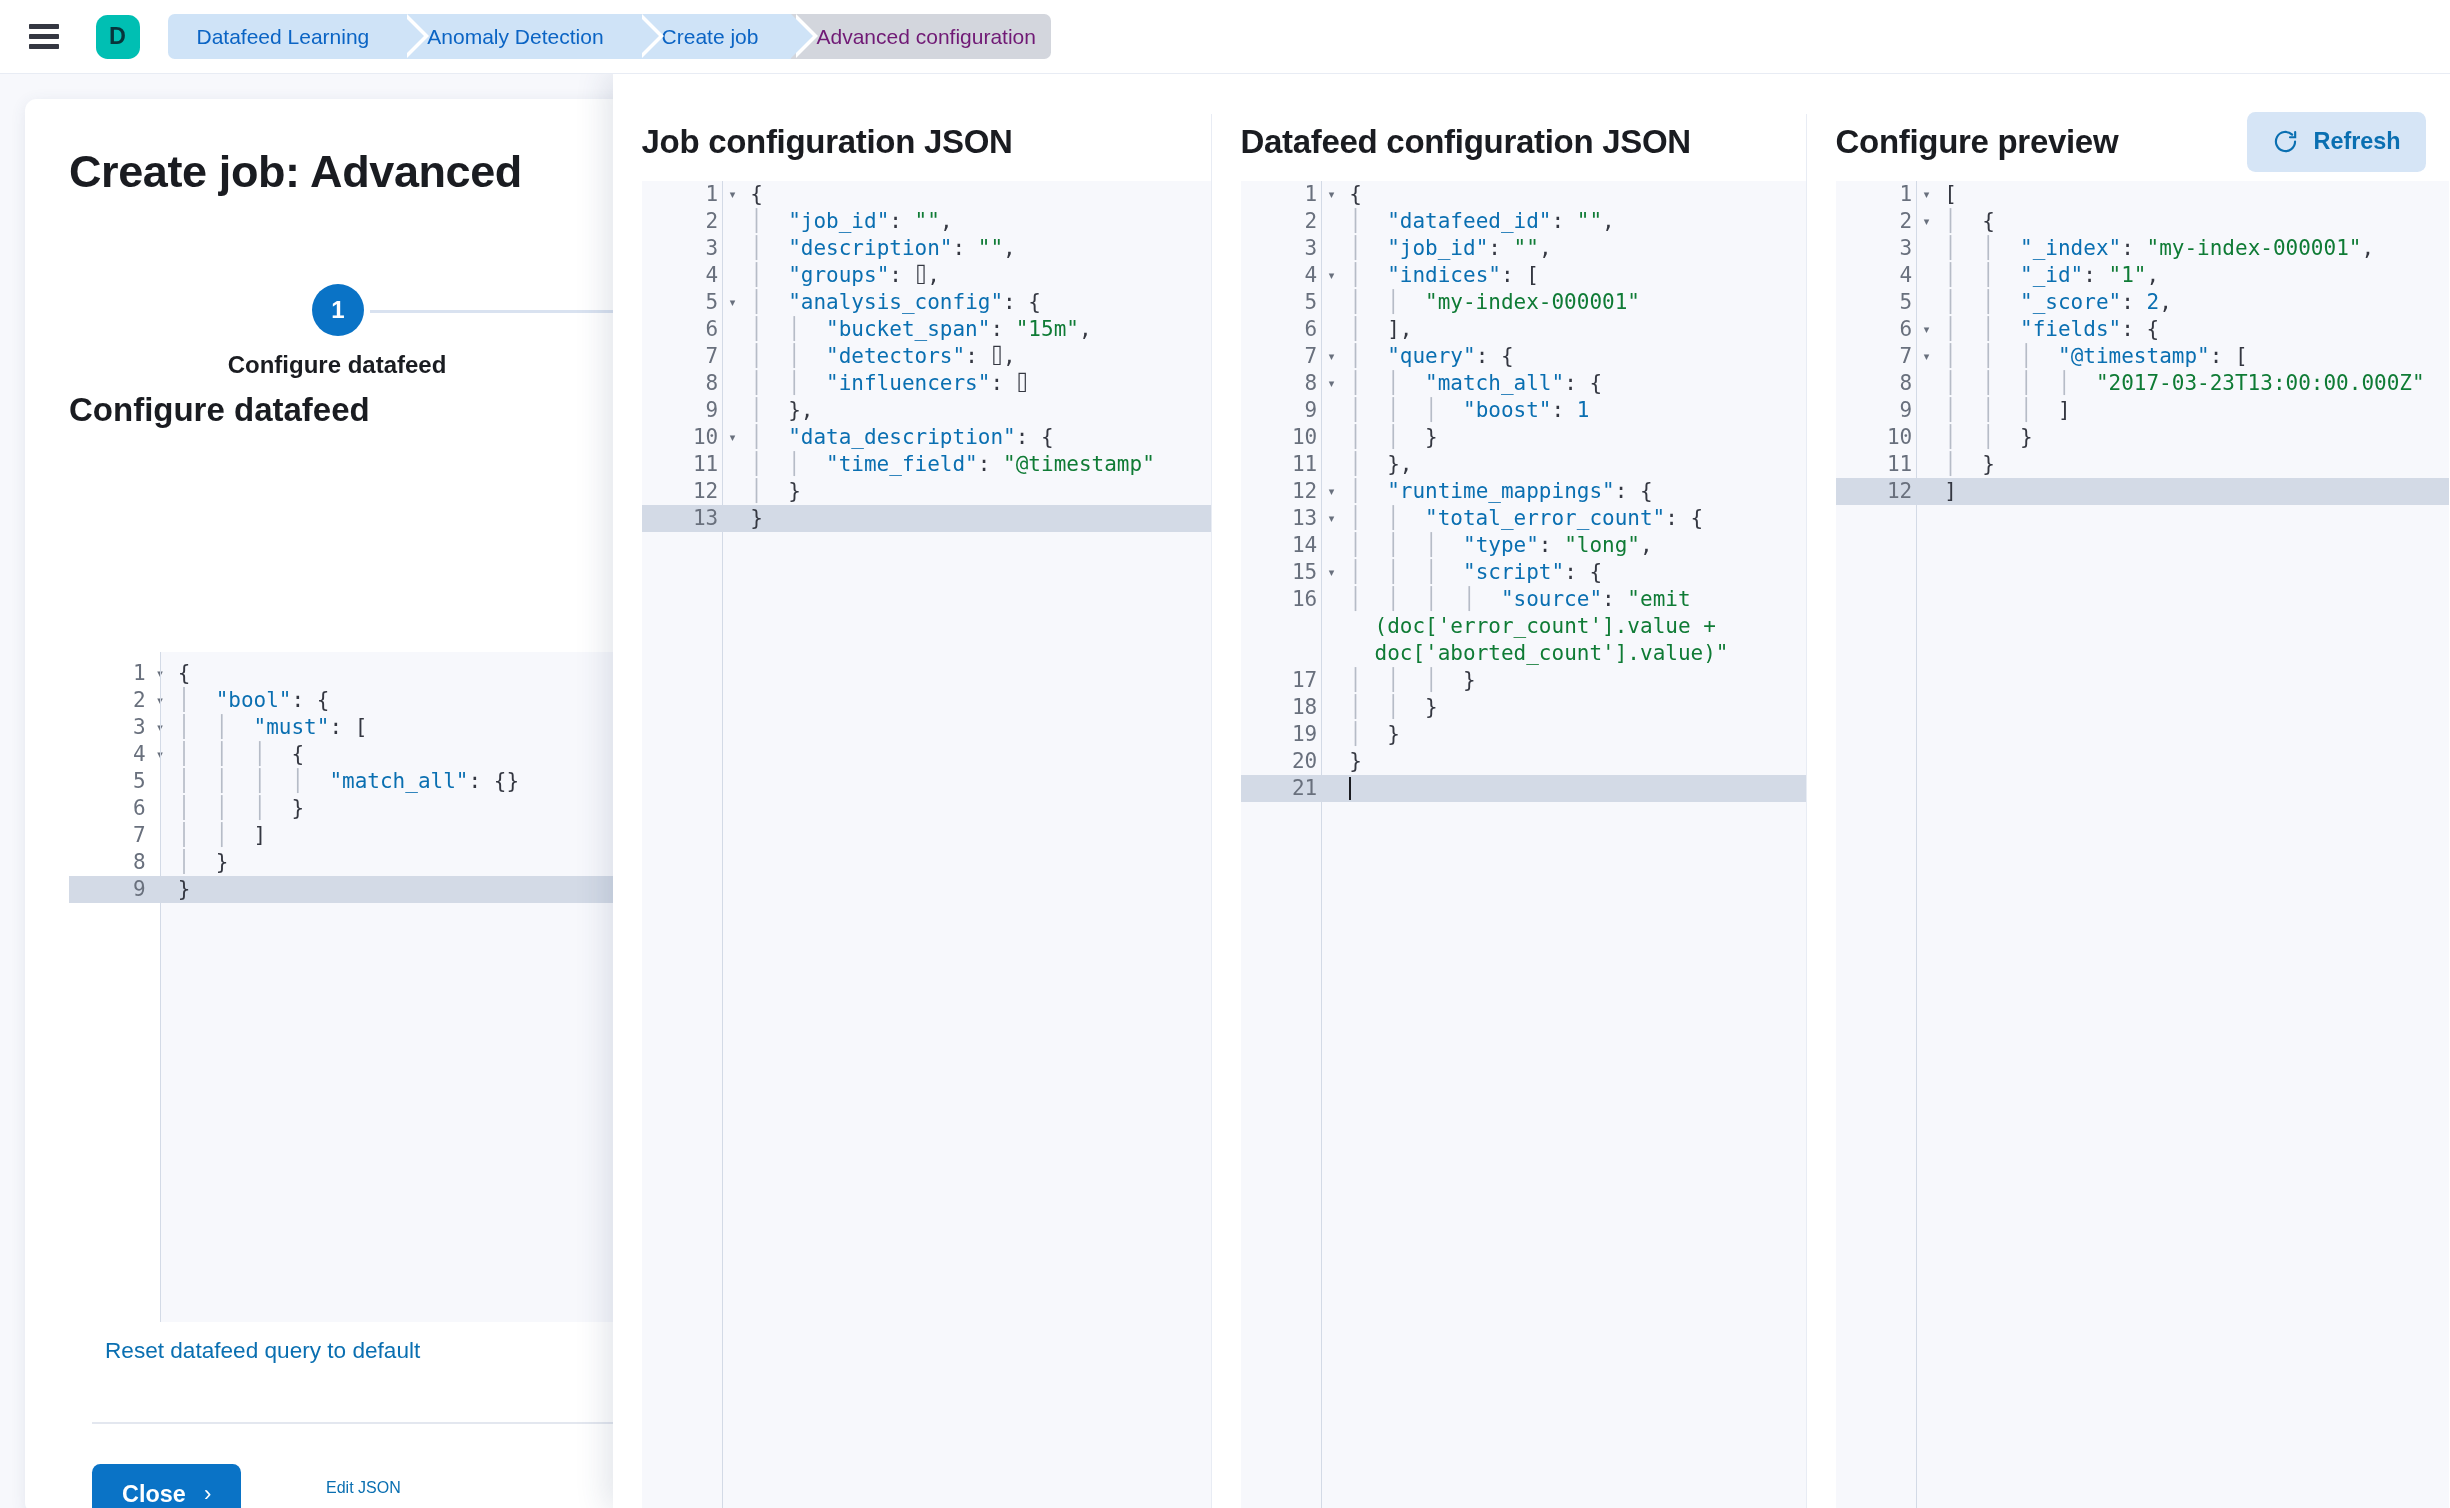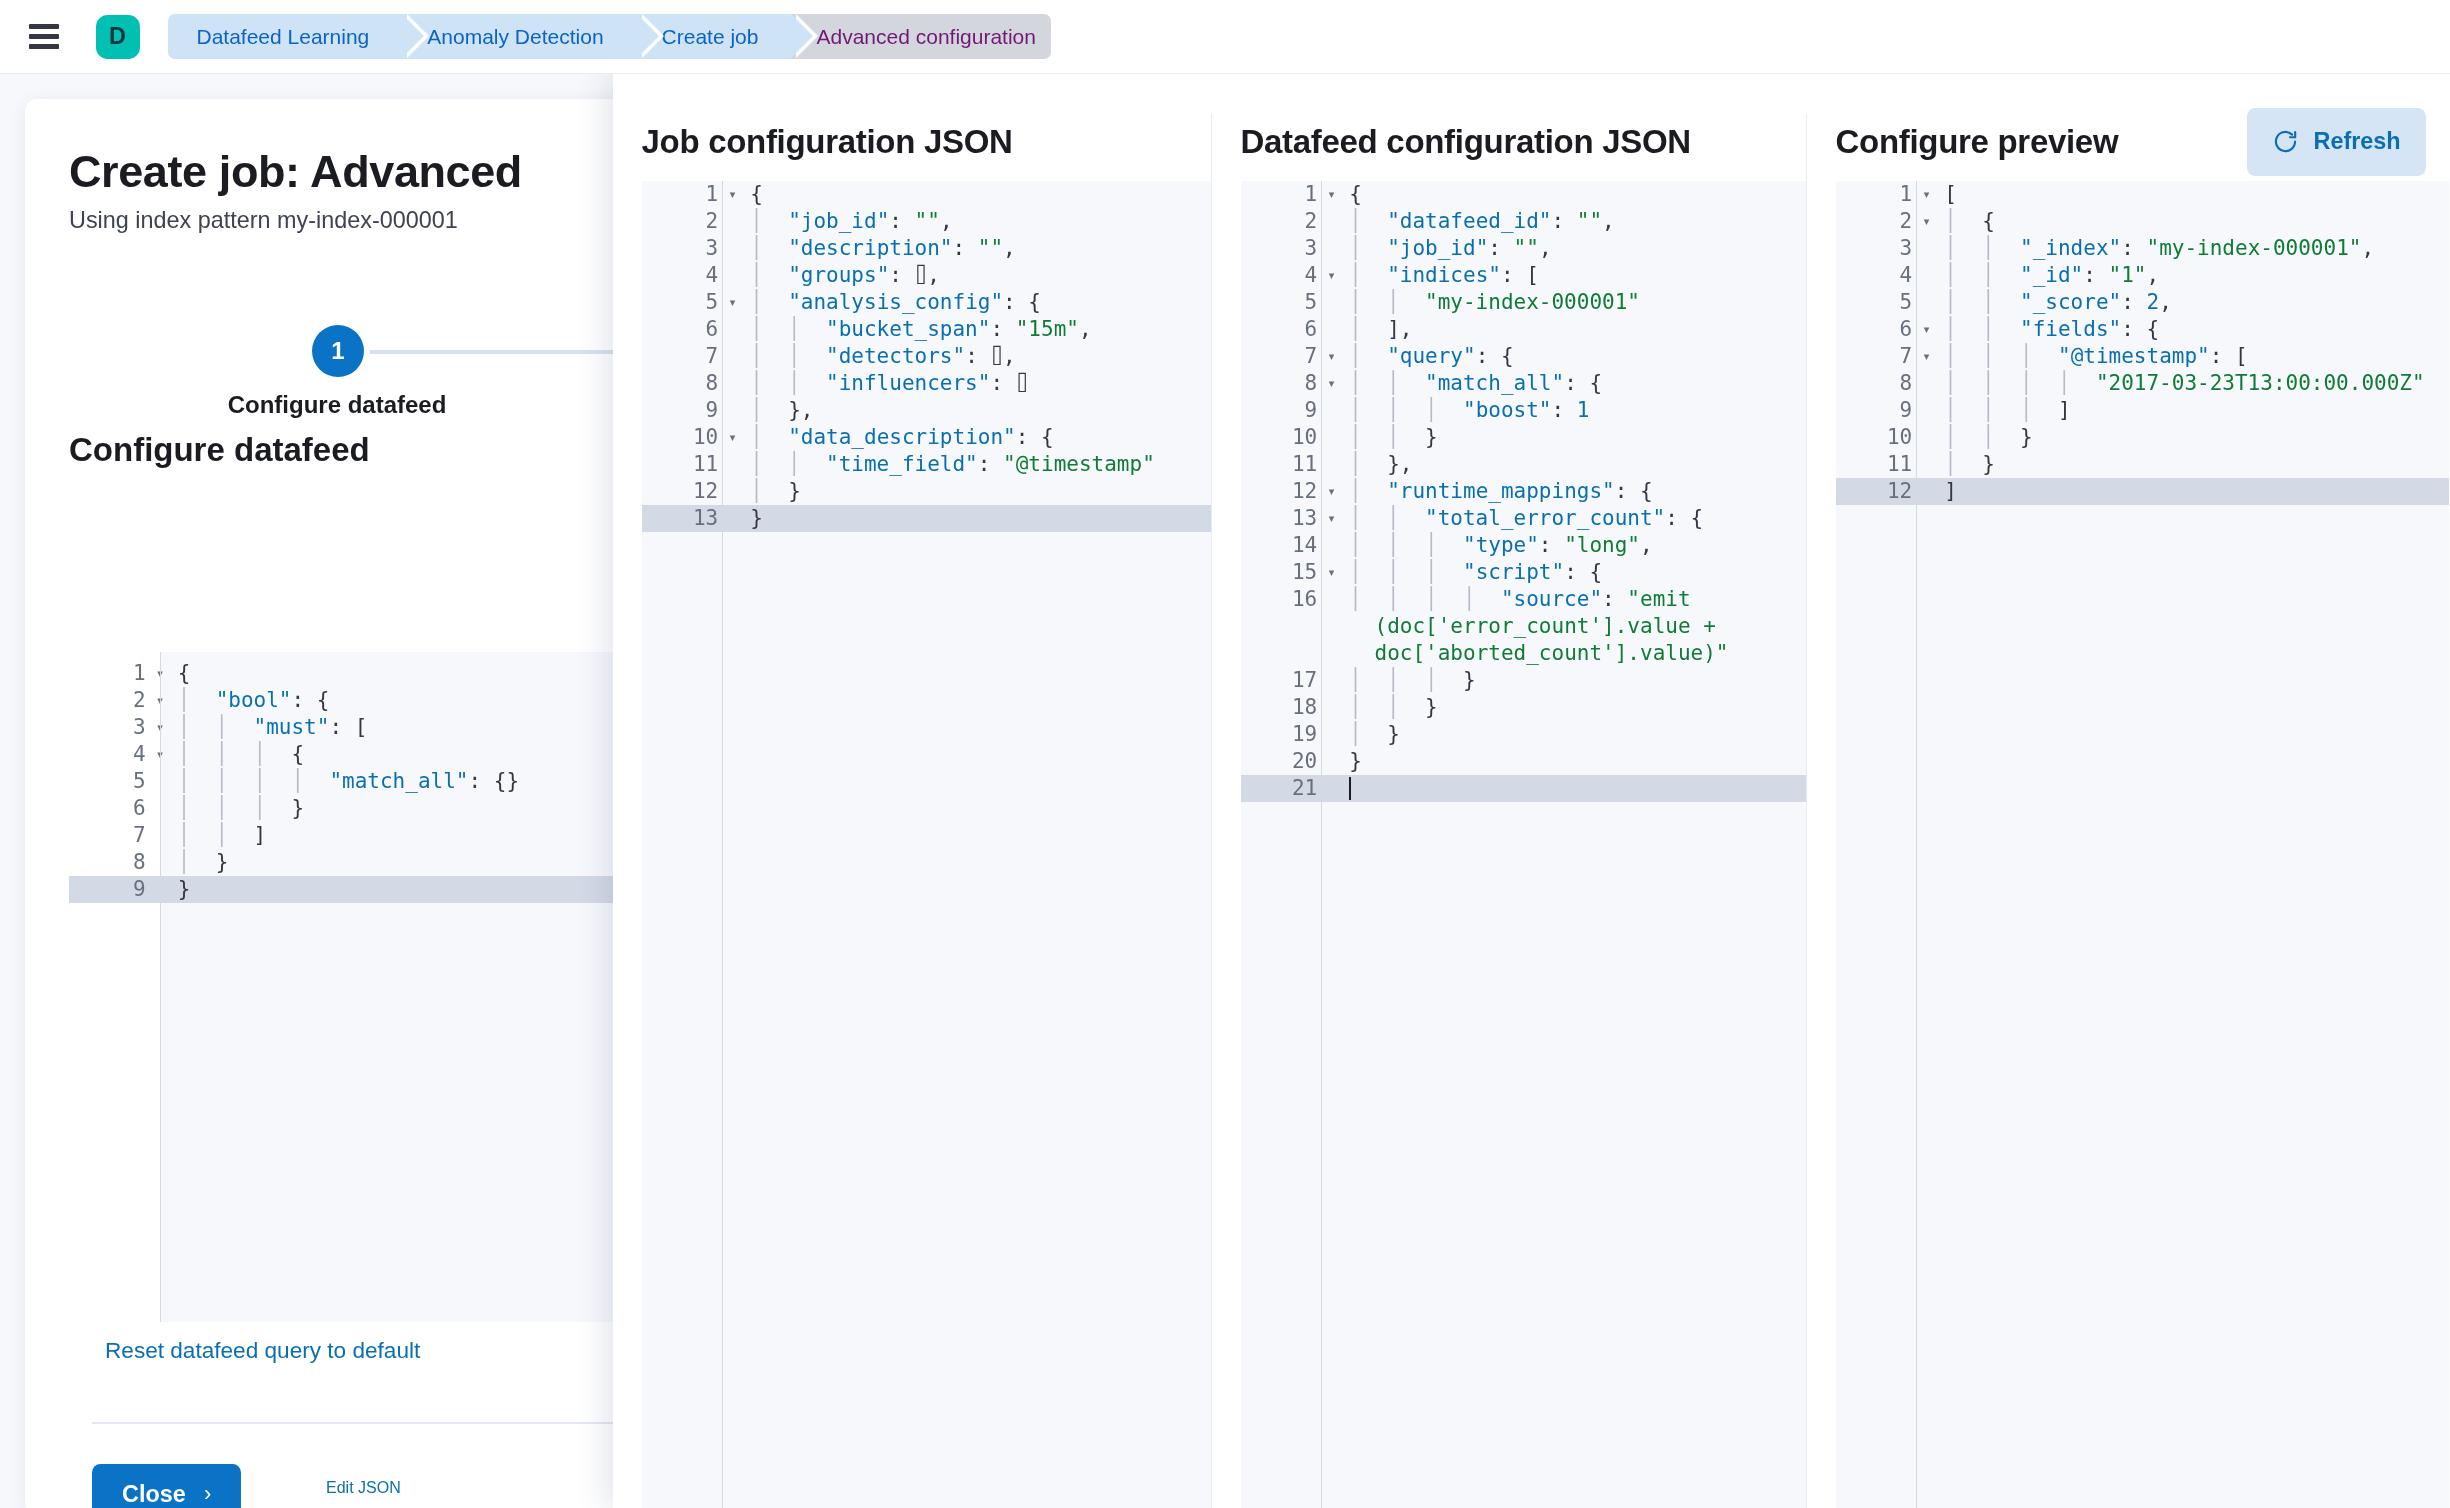--- a/index.html
+++ b/index.html
@@ -205,7 +205,7 @@
   .btn-refresh {
     display: flex; align-items: center; gap: 15px;
     background: #d6e5f6; color: #0a6fb1; border: none; border-radius: 8.4px;
-    height: 68px; padding: 0 25px; font-size: 23.4px; font-weight: 700;
+    height: 60px; padding: 0 25px; font-size: 23.4px; font-weight: 700;
     font-family: "Liberation Sans", sans-serif; cursor: pointer;
   }
 

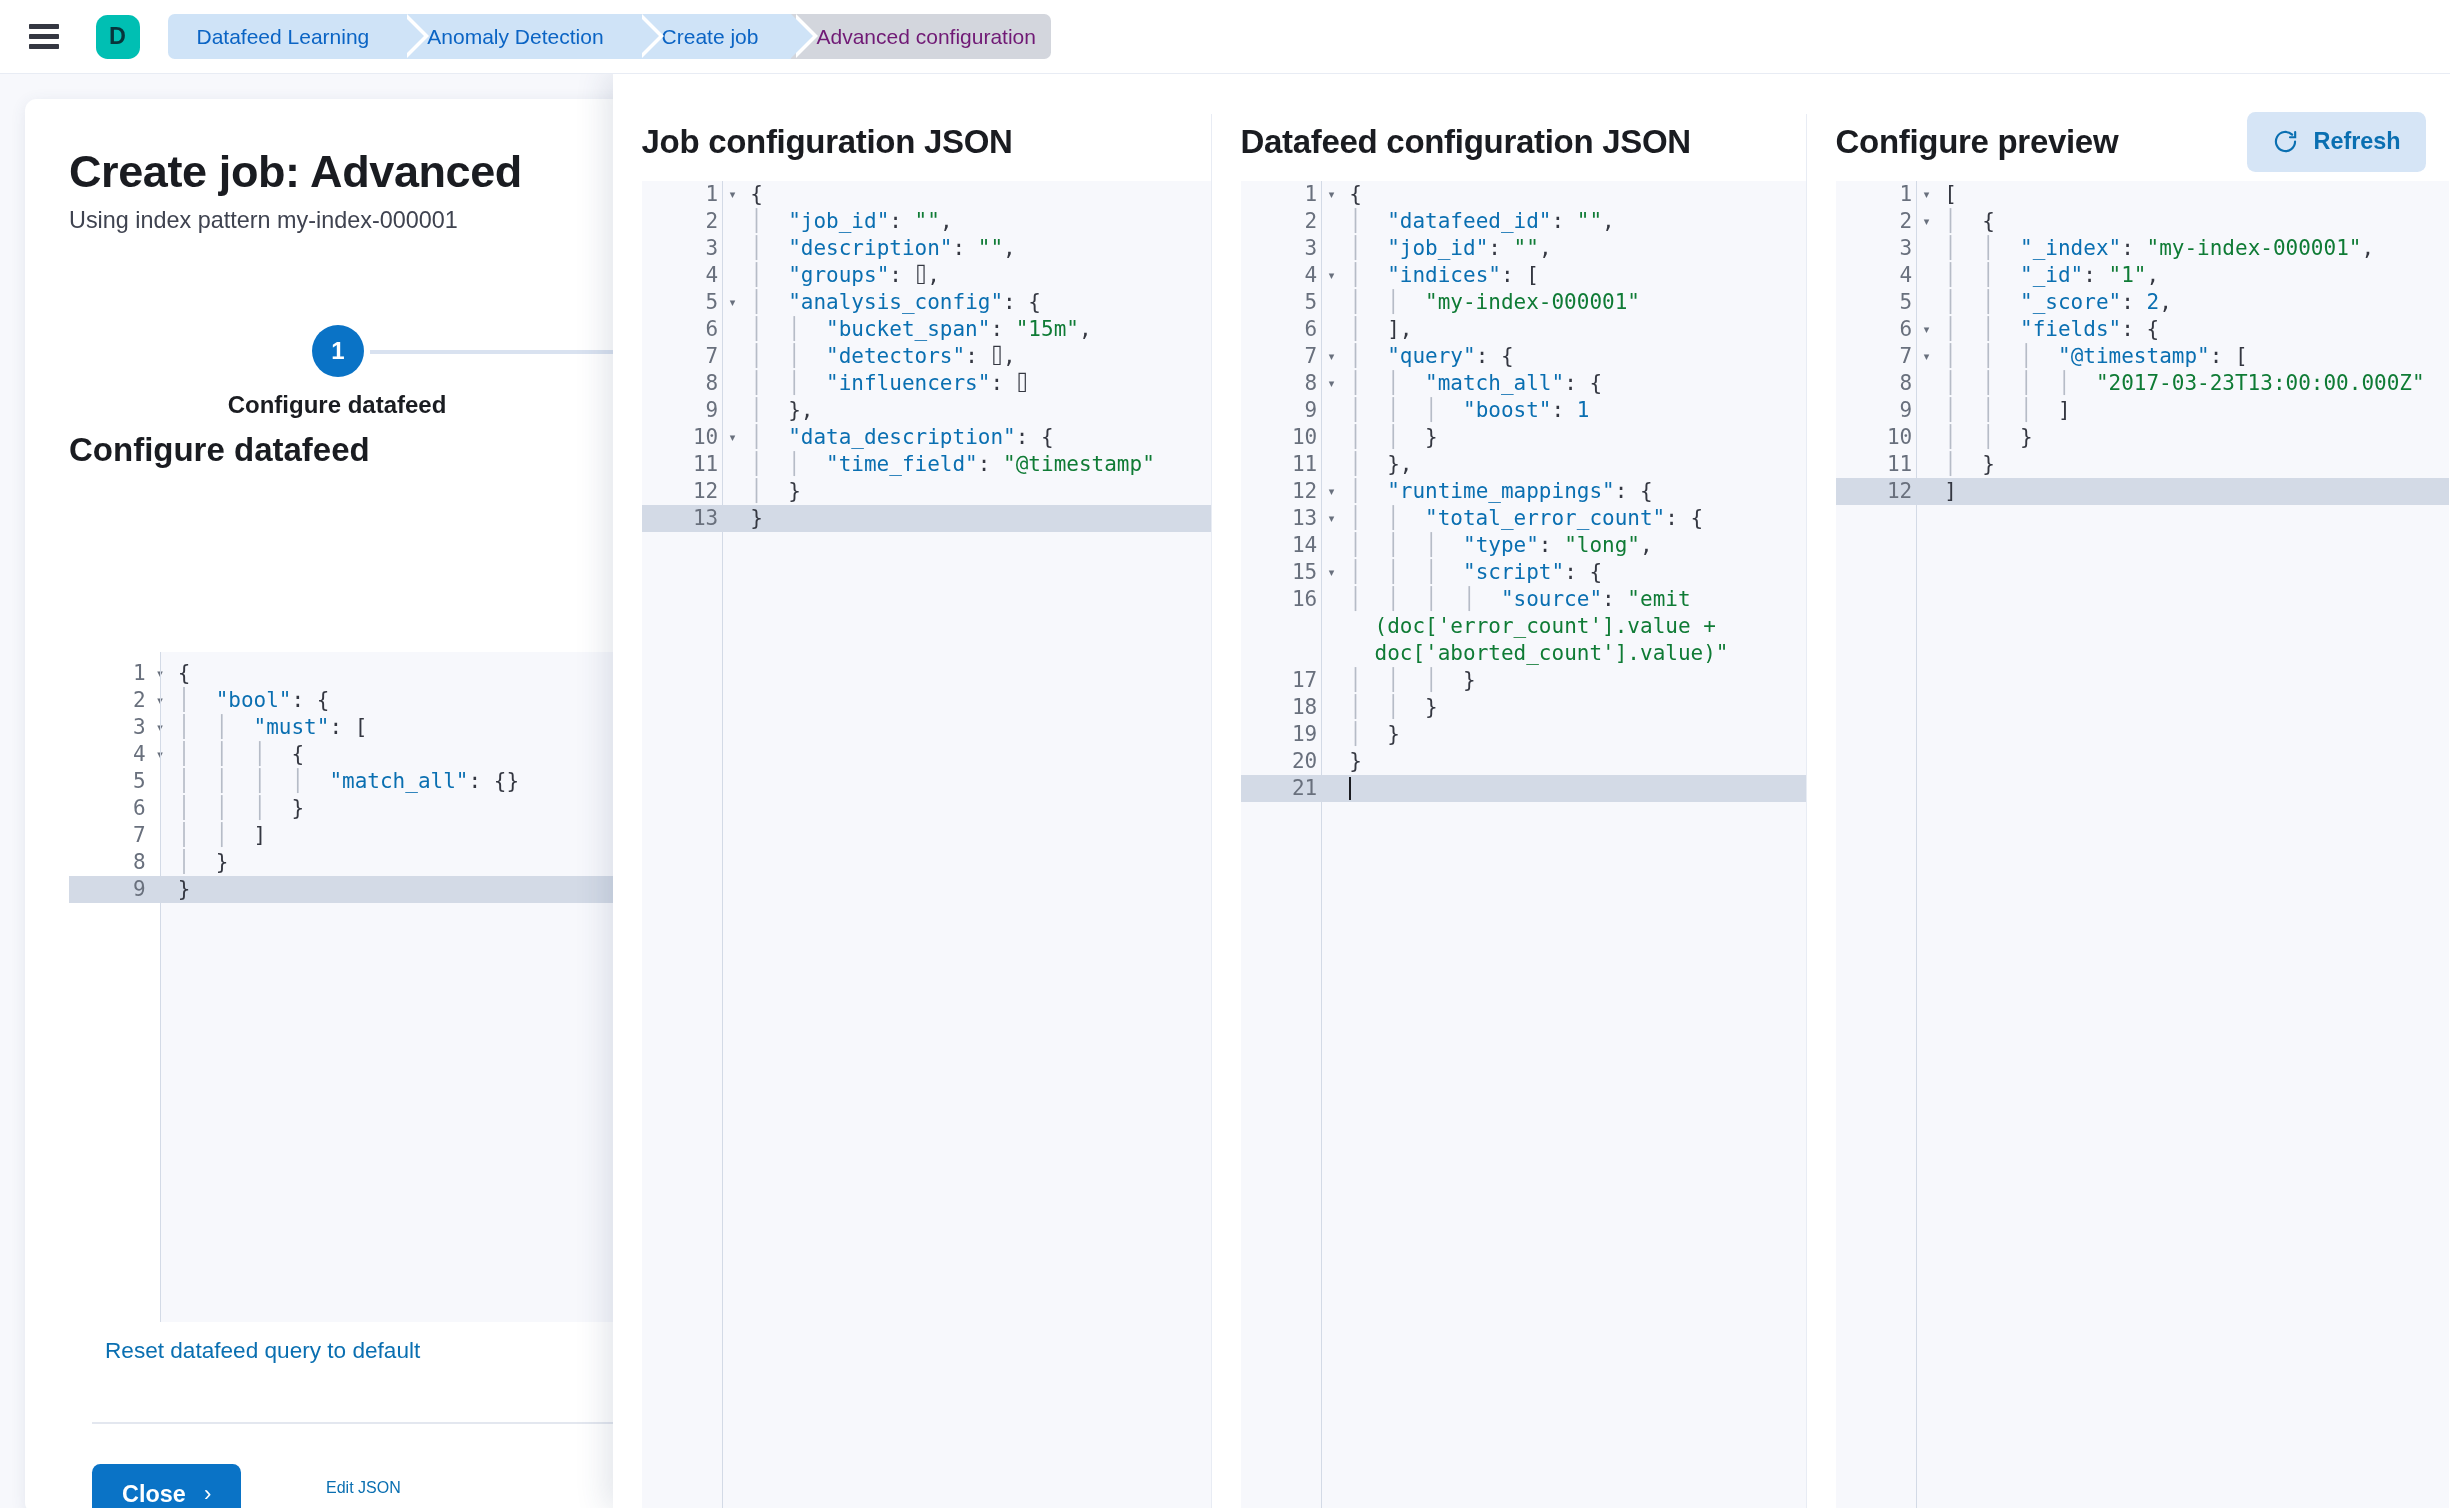--- a/index.html
+++ b/index.html
@@ -266,7 +266,6 @@
 <div class="page-card">
   <div class="page-inner">
     <h1 class="page-title">Create job: Advanced</h1>
-    <div class="page-sub">Using index pattern my-index-000001</div>
 
     <div class="stepper">
       <div class="step-line"></div>

